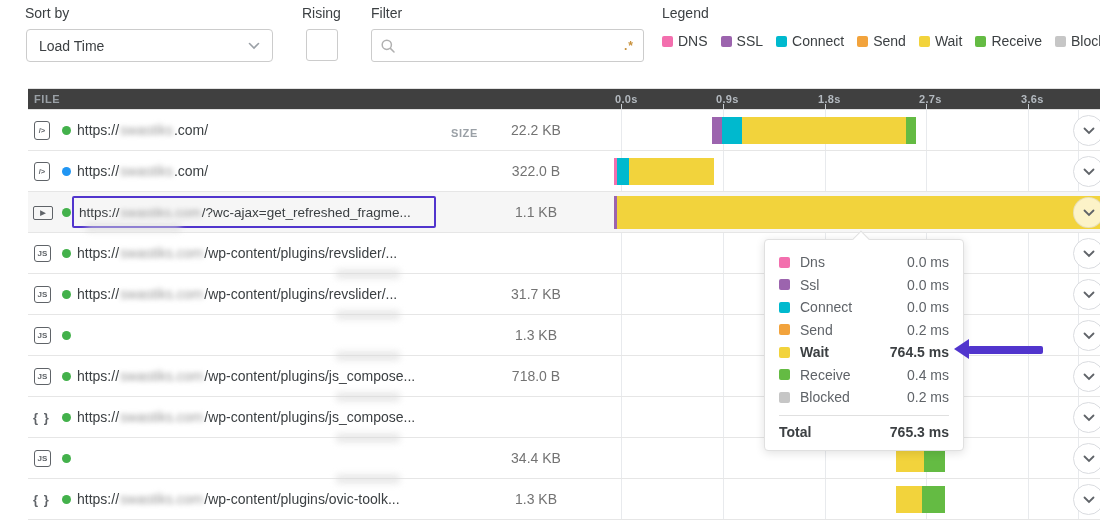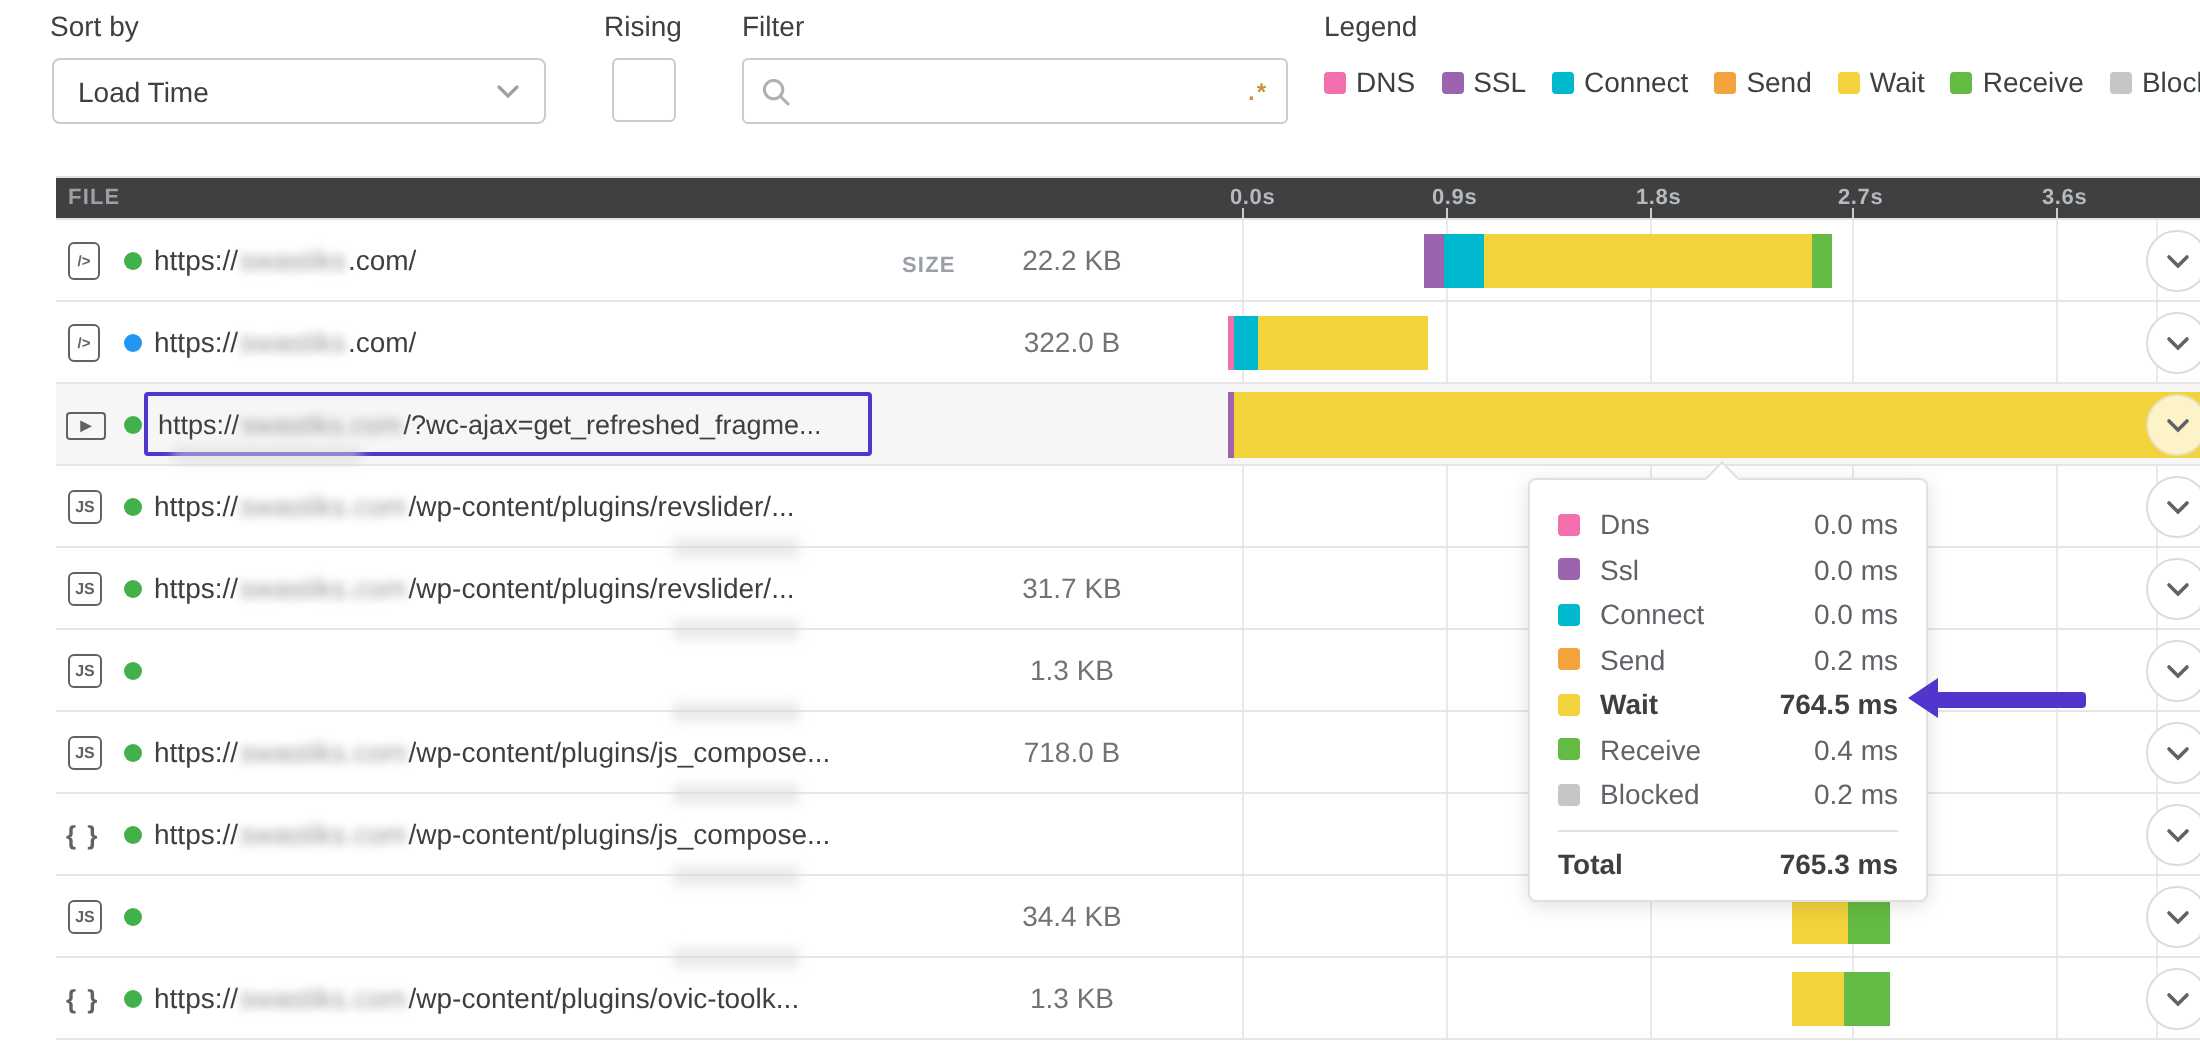--- a/index.html
+++ b/index.html
@@ -188,6 +188,7 @@
           <span class="u-blur">swastiks.com</span>
           <span>/?wc-ajax=get_refreshed_fragme...</span>
         </span>
+        <span class="size">1.1 KB</span>
         <span class="seg seg-big" style="left:586px;width:3px;background:#9c64ae"></span>
         <span class="seg seg-big" style="left:589px;width:494px;background:#f2d33c"></span>
         <span class="smudge sm-b"></span>

